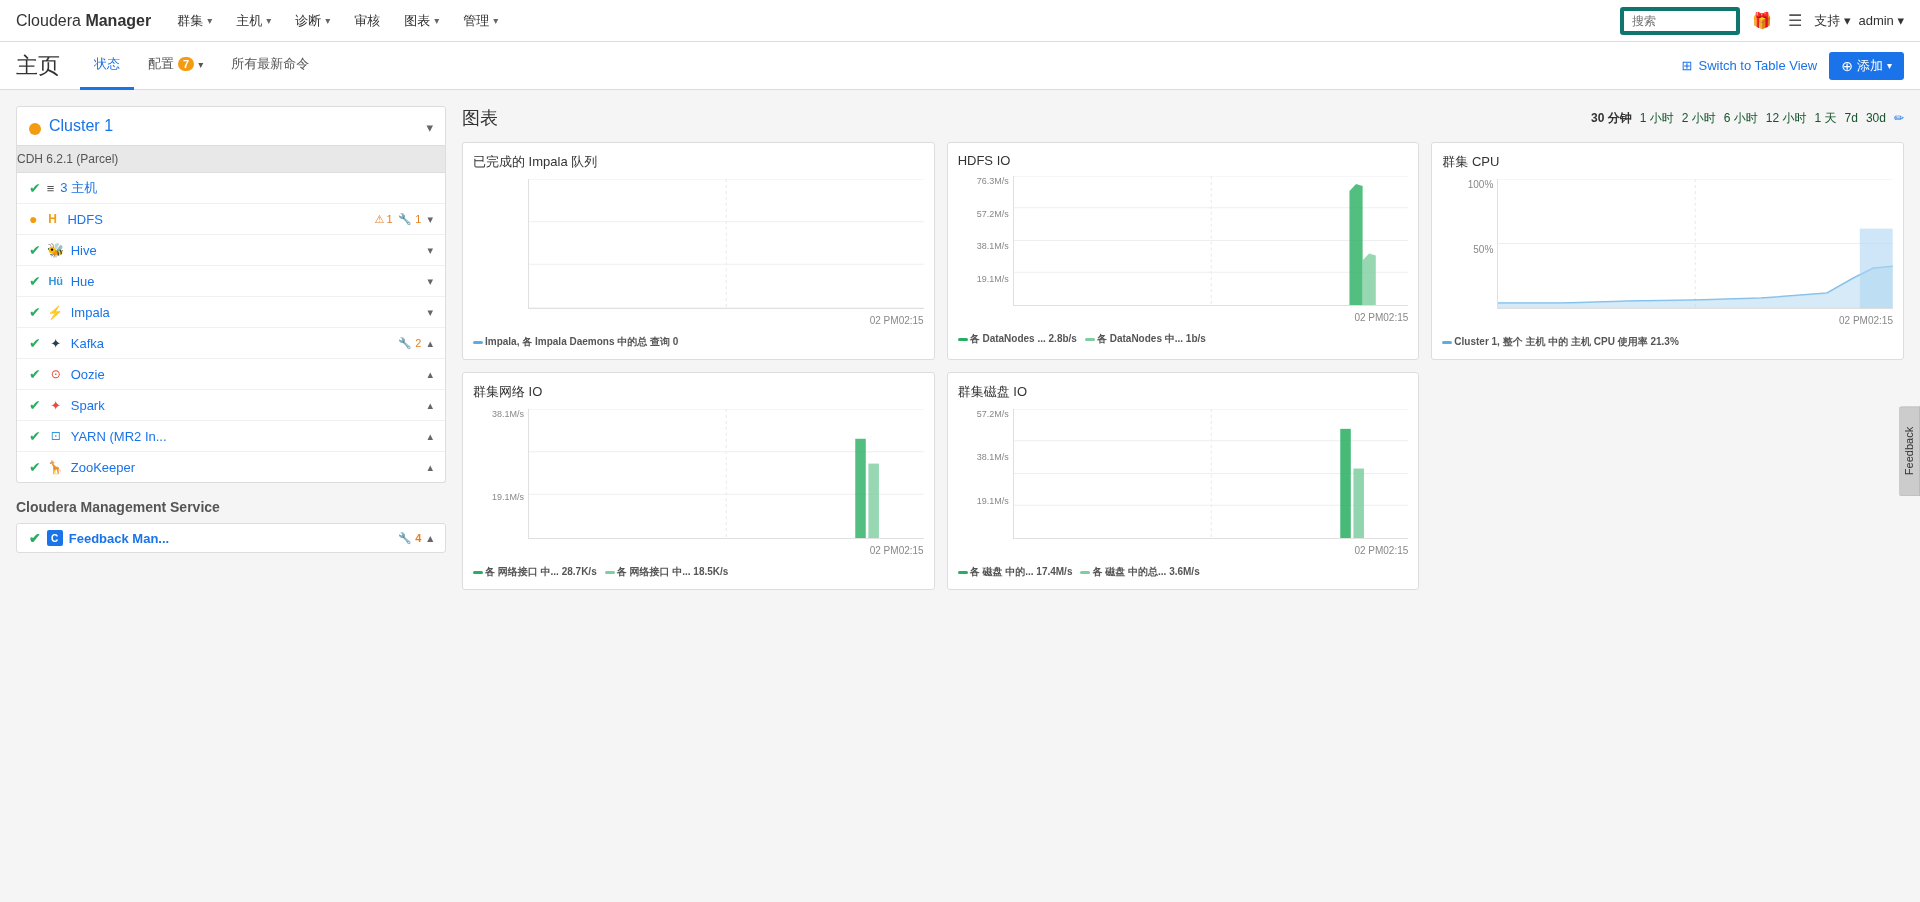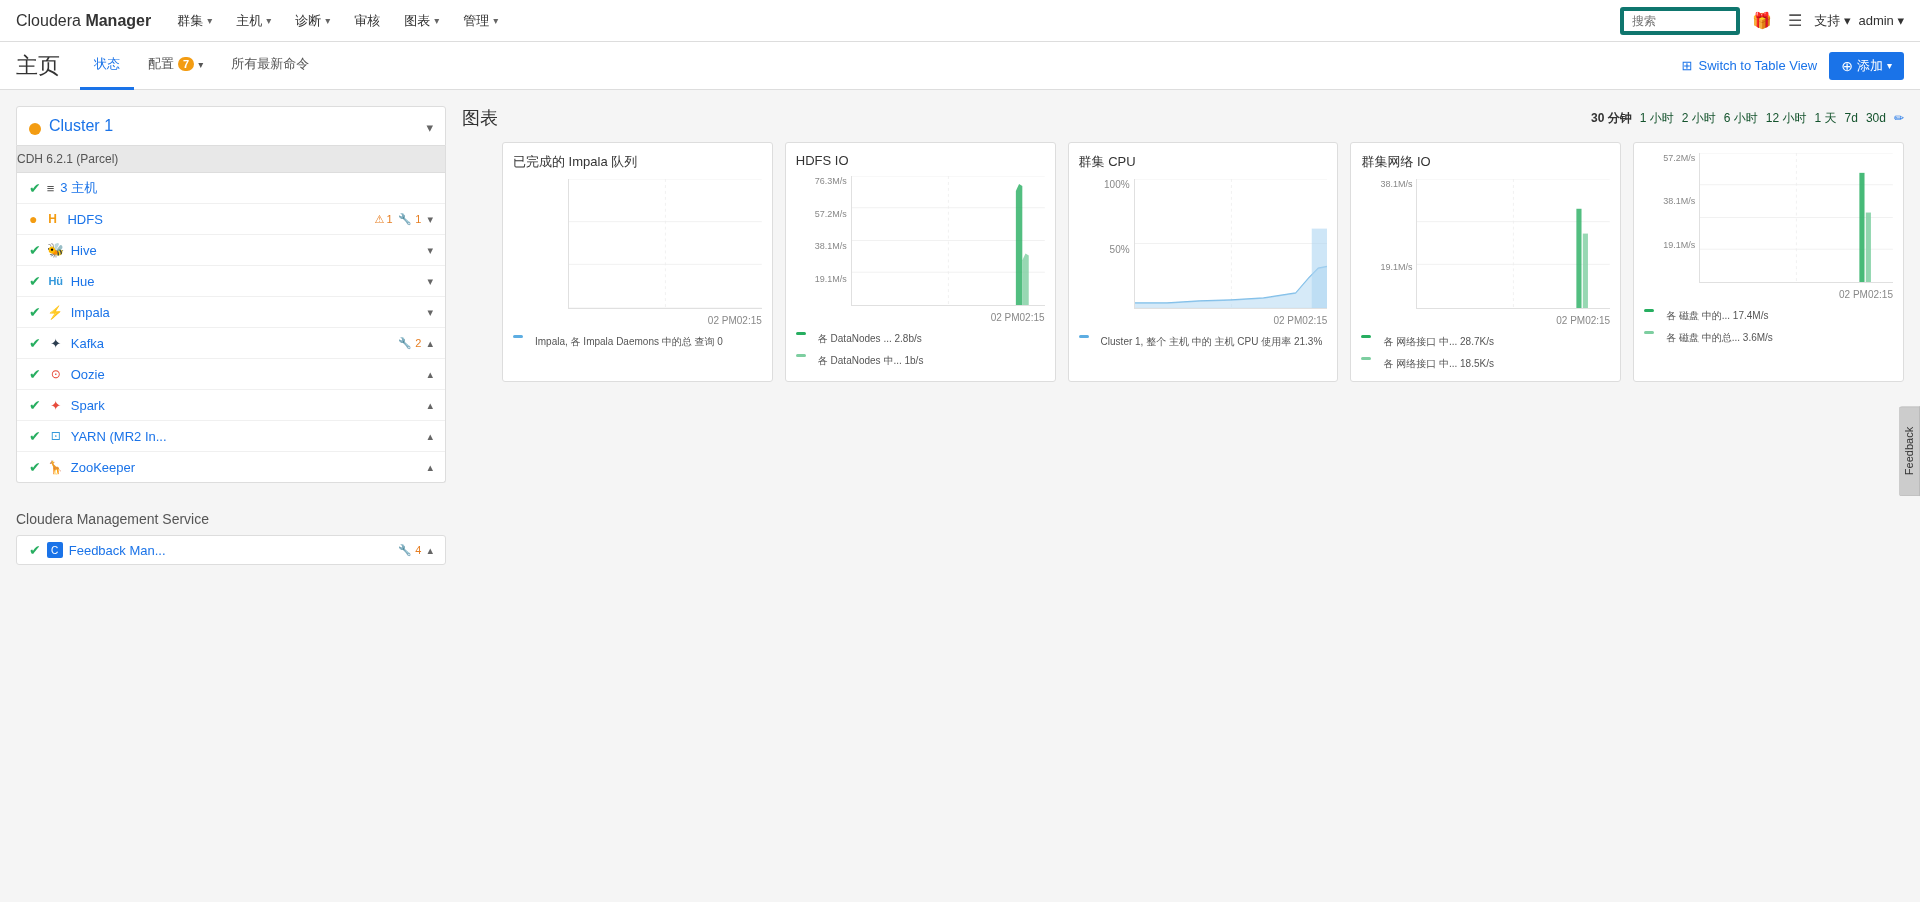--- a/index.html
+++ b/index.html
@@ -203,9 +203,8 @@
 
     .charts-grid {
       display: grid;
-      grid-template-columns: 1fr 1fr 1fr 1fr 1fr;
+      grid-template-columns: 1fr 1fr 1fr;
       gap: 12px;
-      margin-left: 40px;
     }
     .chart-card {
       background: #fff;

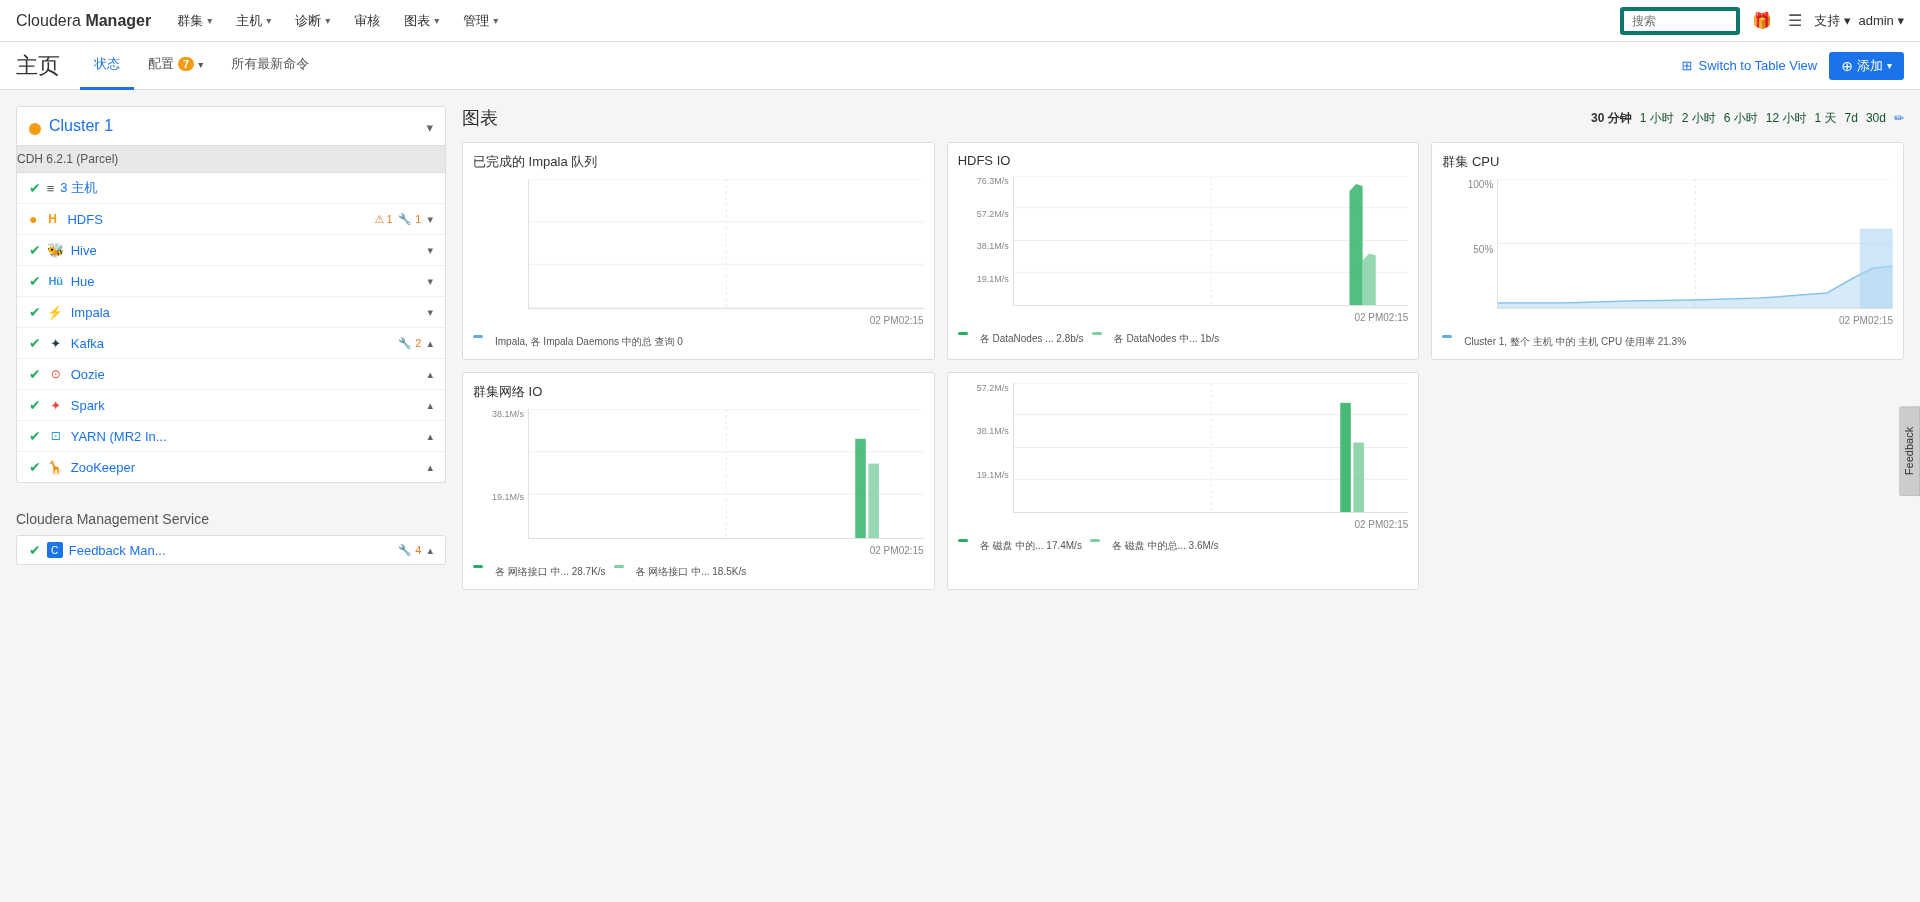--- a/index.html
+++ b/index.html
@@ -262,7 +262,7 @@
       flex-wrap: wrap;
       gap: 8px;
     }
-    .legend-item { display: flex; align-items: flex-start; gap: 12px; }
+    .legend-item { display: flex; align-items: center; gap: 2px; font-weight: bold; }
     .legend-dot { width: 10px; height: 3px; border-radius: 2px; }
     .legend-green { background: #27ae60; }
     .legend-lightgreen { background: #7dcea0; }

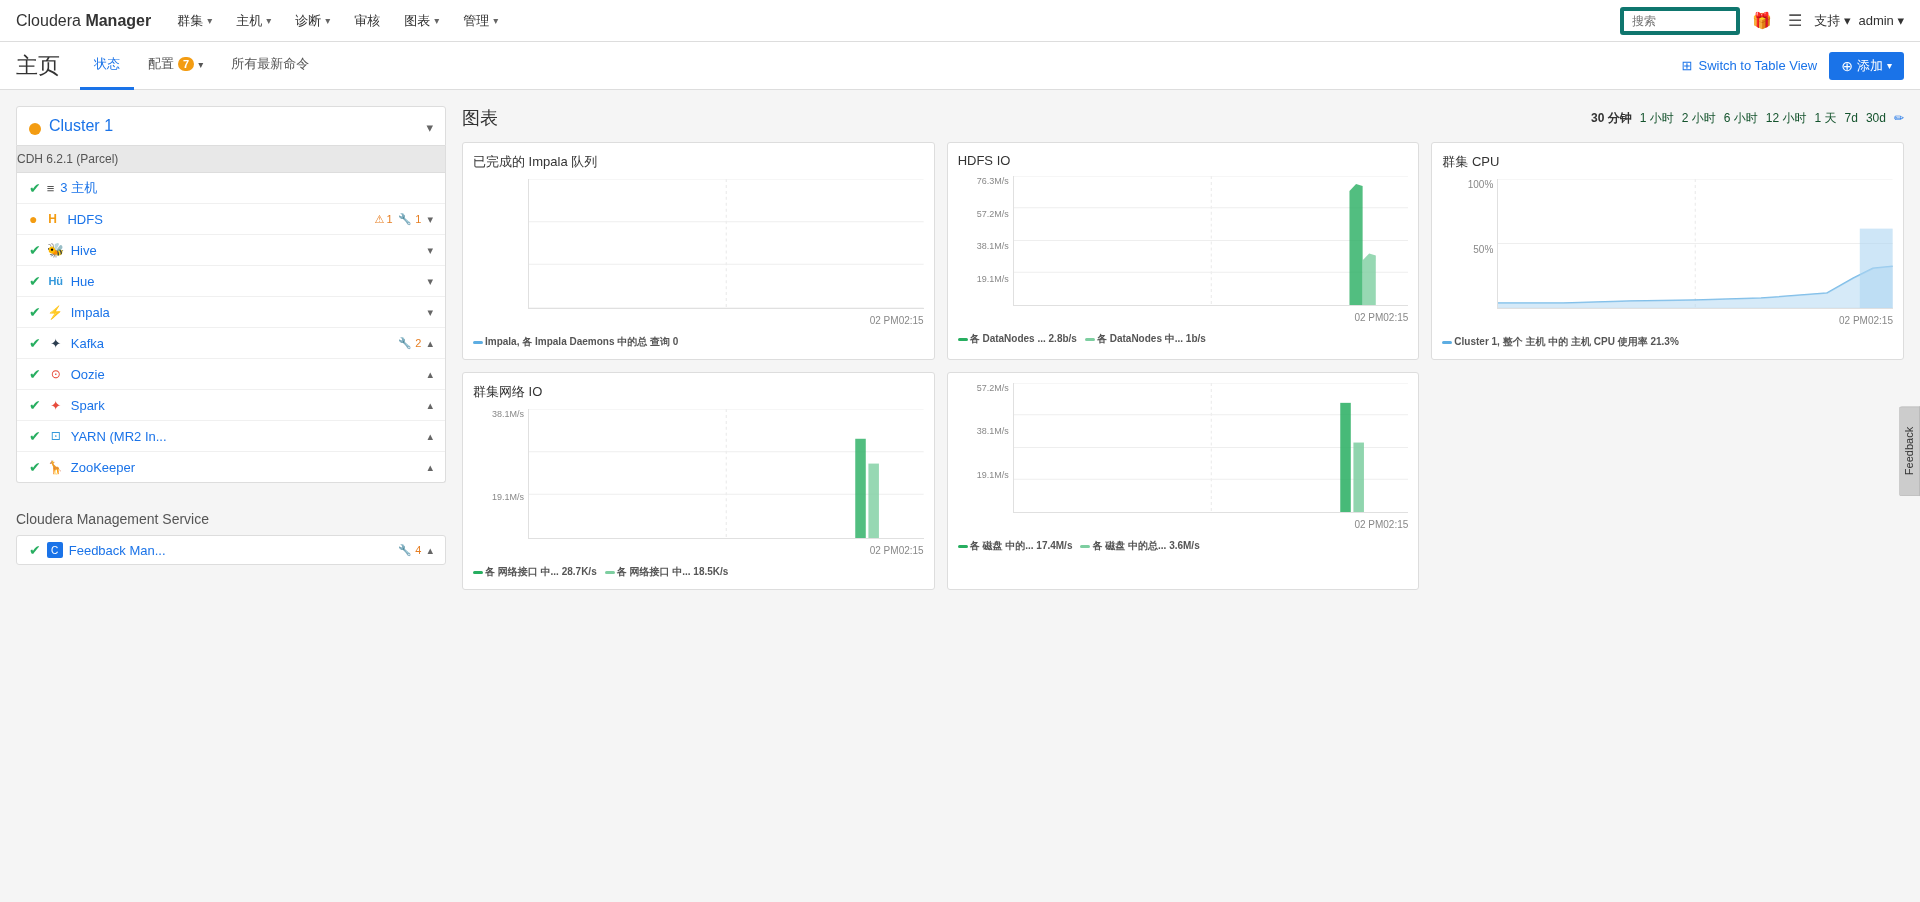--- a/index.html
+++ b/index.html
@@ -594,6 +594,7 @@
       </div>
 
       <div class="chart-card">
+        <div class="chart-title">群集磁盘 IO</div>
         <div class="chart-area">
           <div class="chart-y-axis" style="font-size:9px;">
             <span>57.2M/s</span>

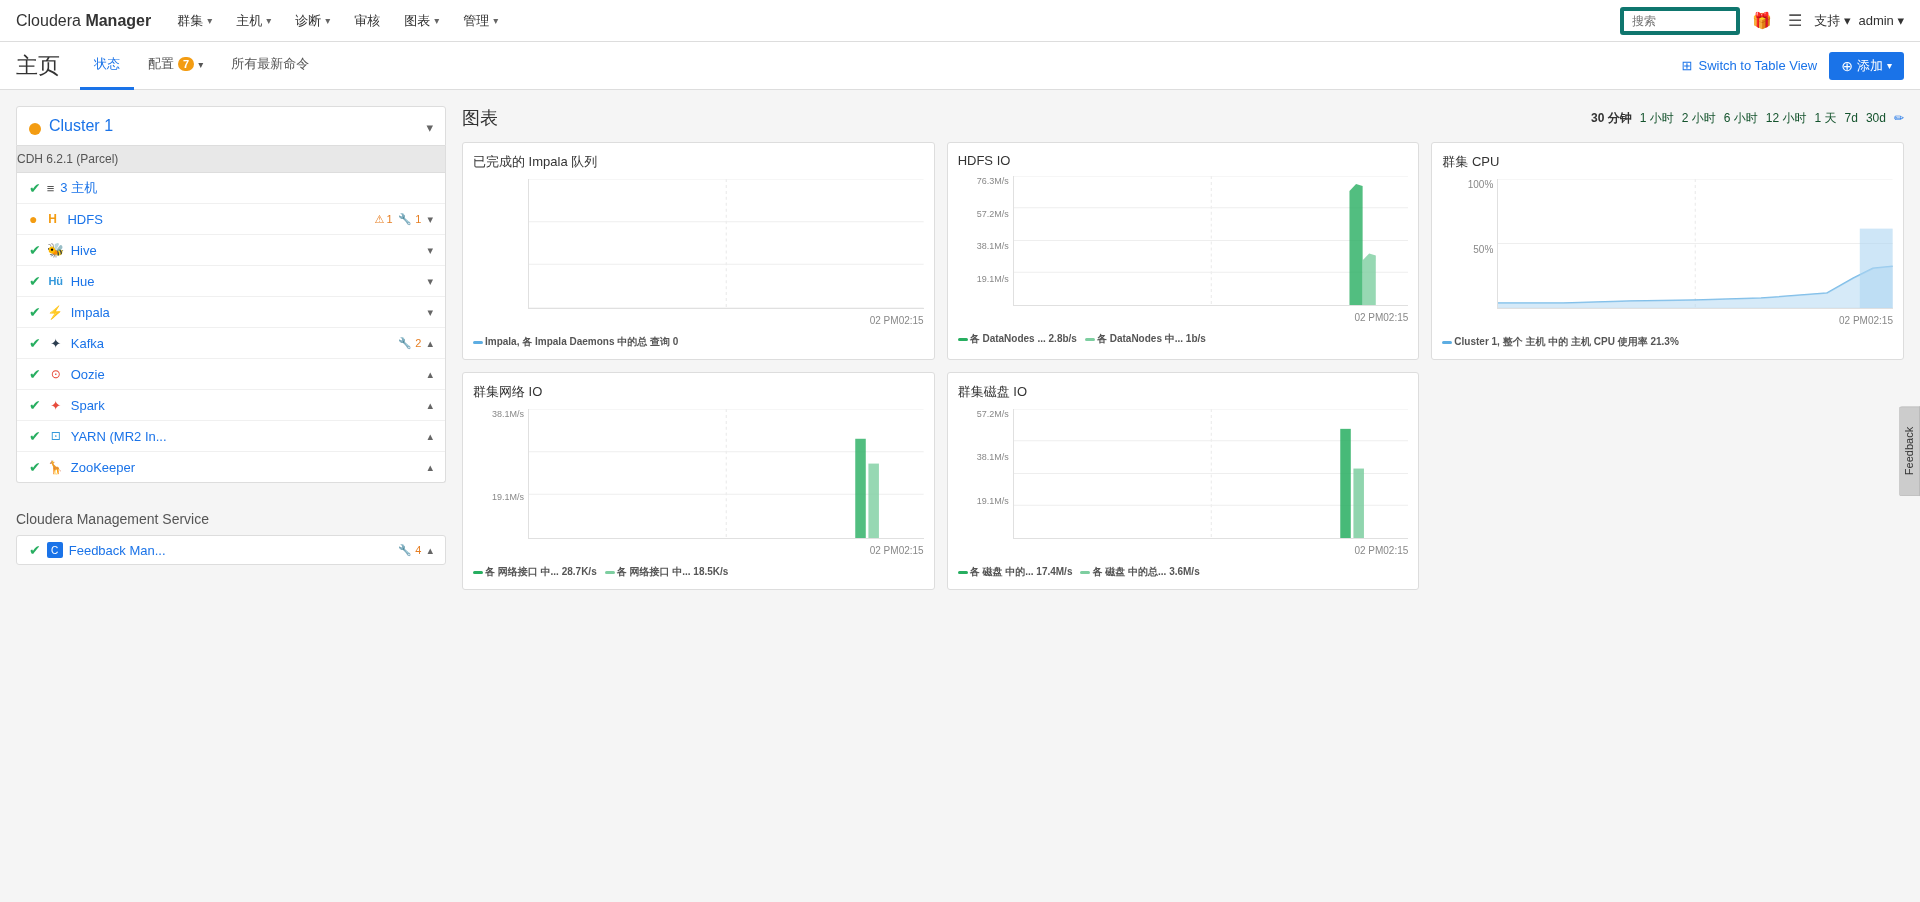--- a/index.html
+++ b/index.html
@@ -174,7 +174,7 @@
     .list-icon { color: #555; }
 
     
-    .mgmt-section { margin-top: 28px; }
+    .mgmt-section { margin-top: 16px; font-weight: bold; }
     .mgmt-title { font-size: 14px; color: #555; margin-bottom: 8px; }
     .mgmt-item {
       background: #fff;

